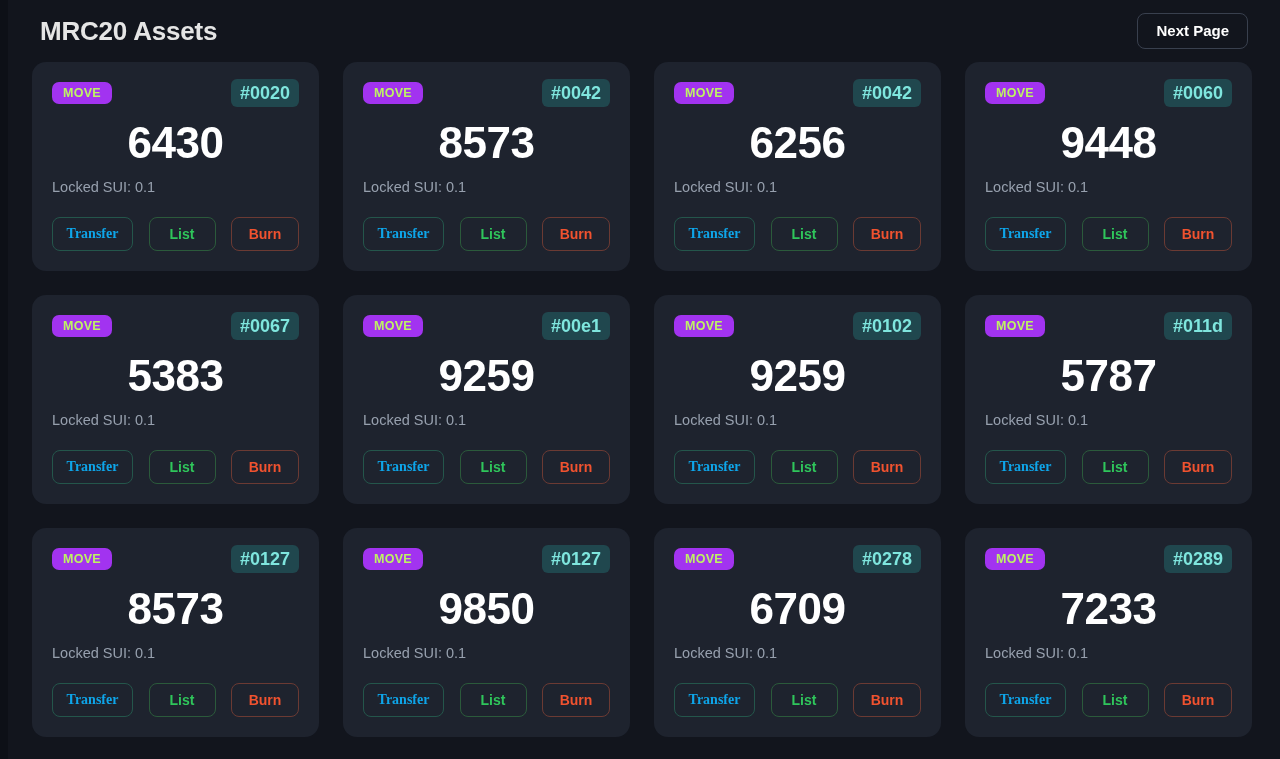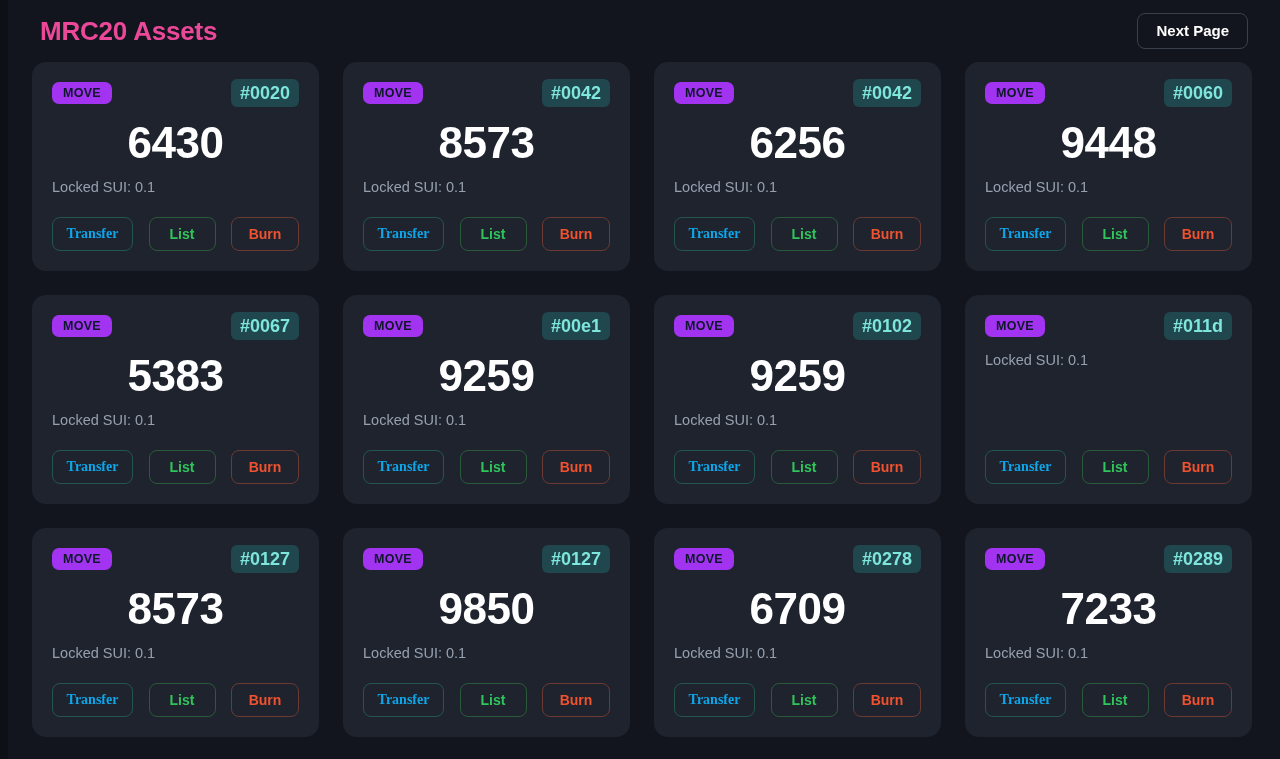--- a/index.html
+++ b/index.html
@@ -40,7 +40,7 @@
   .page-title {
     font-size: 26px;
     font-weight: bold;
-    color: #ec4899;
+    color: #e5e5e5;
     letter-spacing: -0.2px;
   }
 

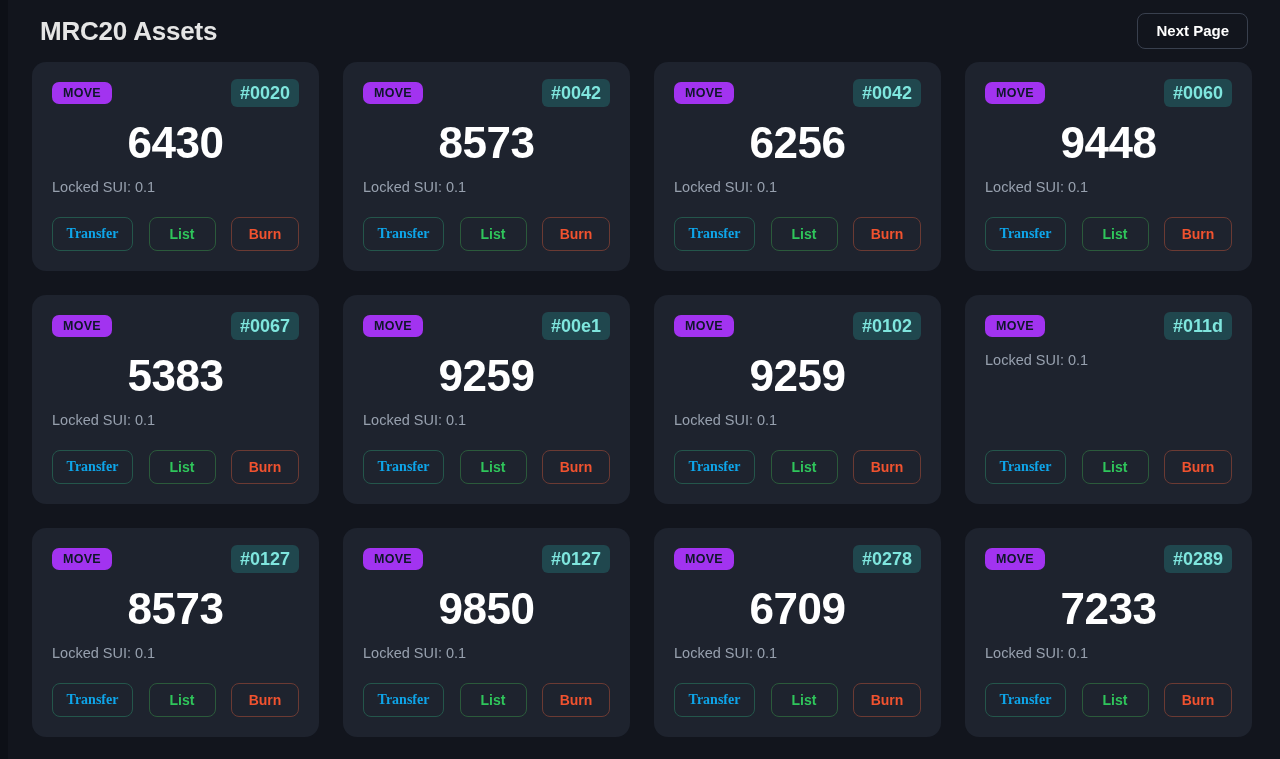--- a/index.html
+++ b/index.html
@@ -85,7 +85,7 @@
   .tick-badge {
     display: inline-block;
     background: #a233f0;
-    color: #0f172a;
+    color: #bef264;
     font-size: 12.5px;
     font-weight: bold;
     letter-spacing: 0.3px;

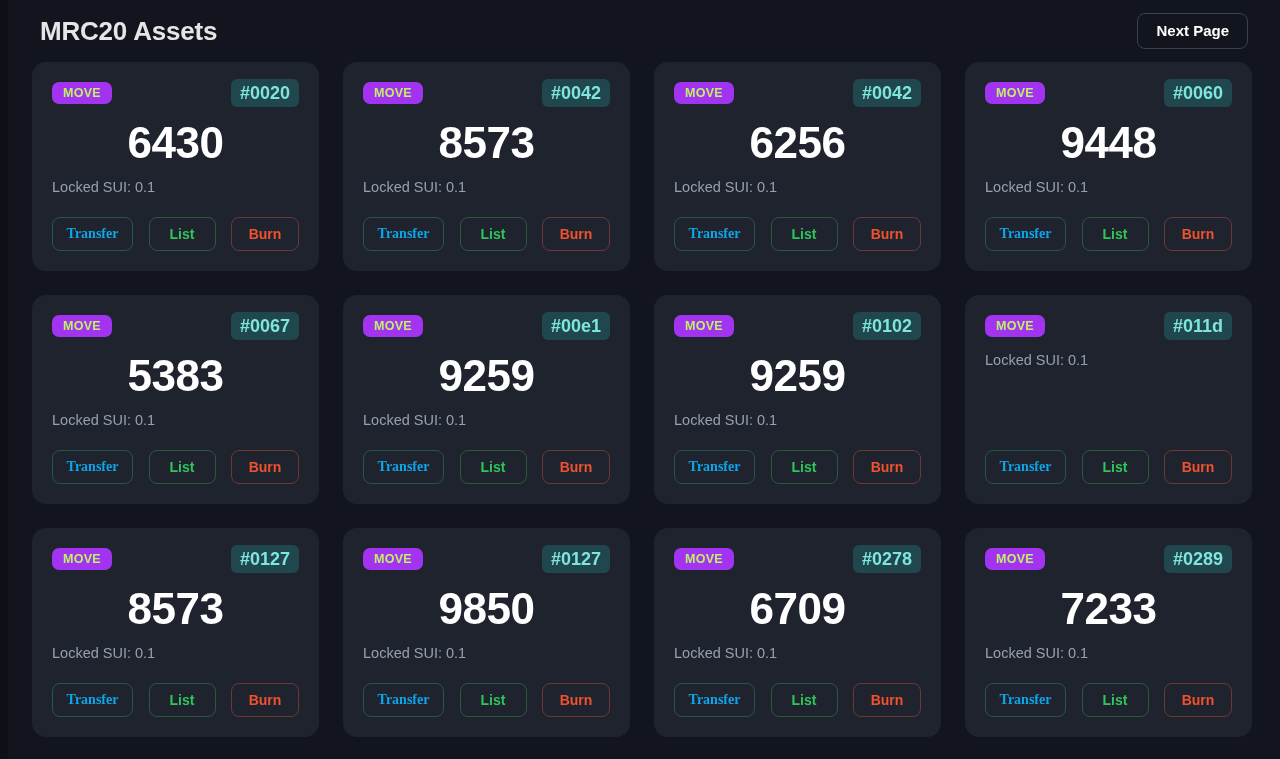--- a/index.html
+++ b/index.html
@@ -271,6 +271,7 @@
       <span class="tick-badge">MOVE</span>
       <span class="id-badge">#011d</span>
     </div>
+    <div class="amount">5787</div>
     <div class="locked">Locked SUI: 0.1</div>
     <div class="actions">
       <button class="action-btn btn-transfer">Transfer</button>

